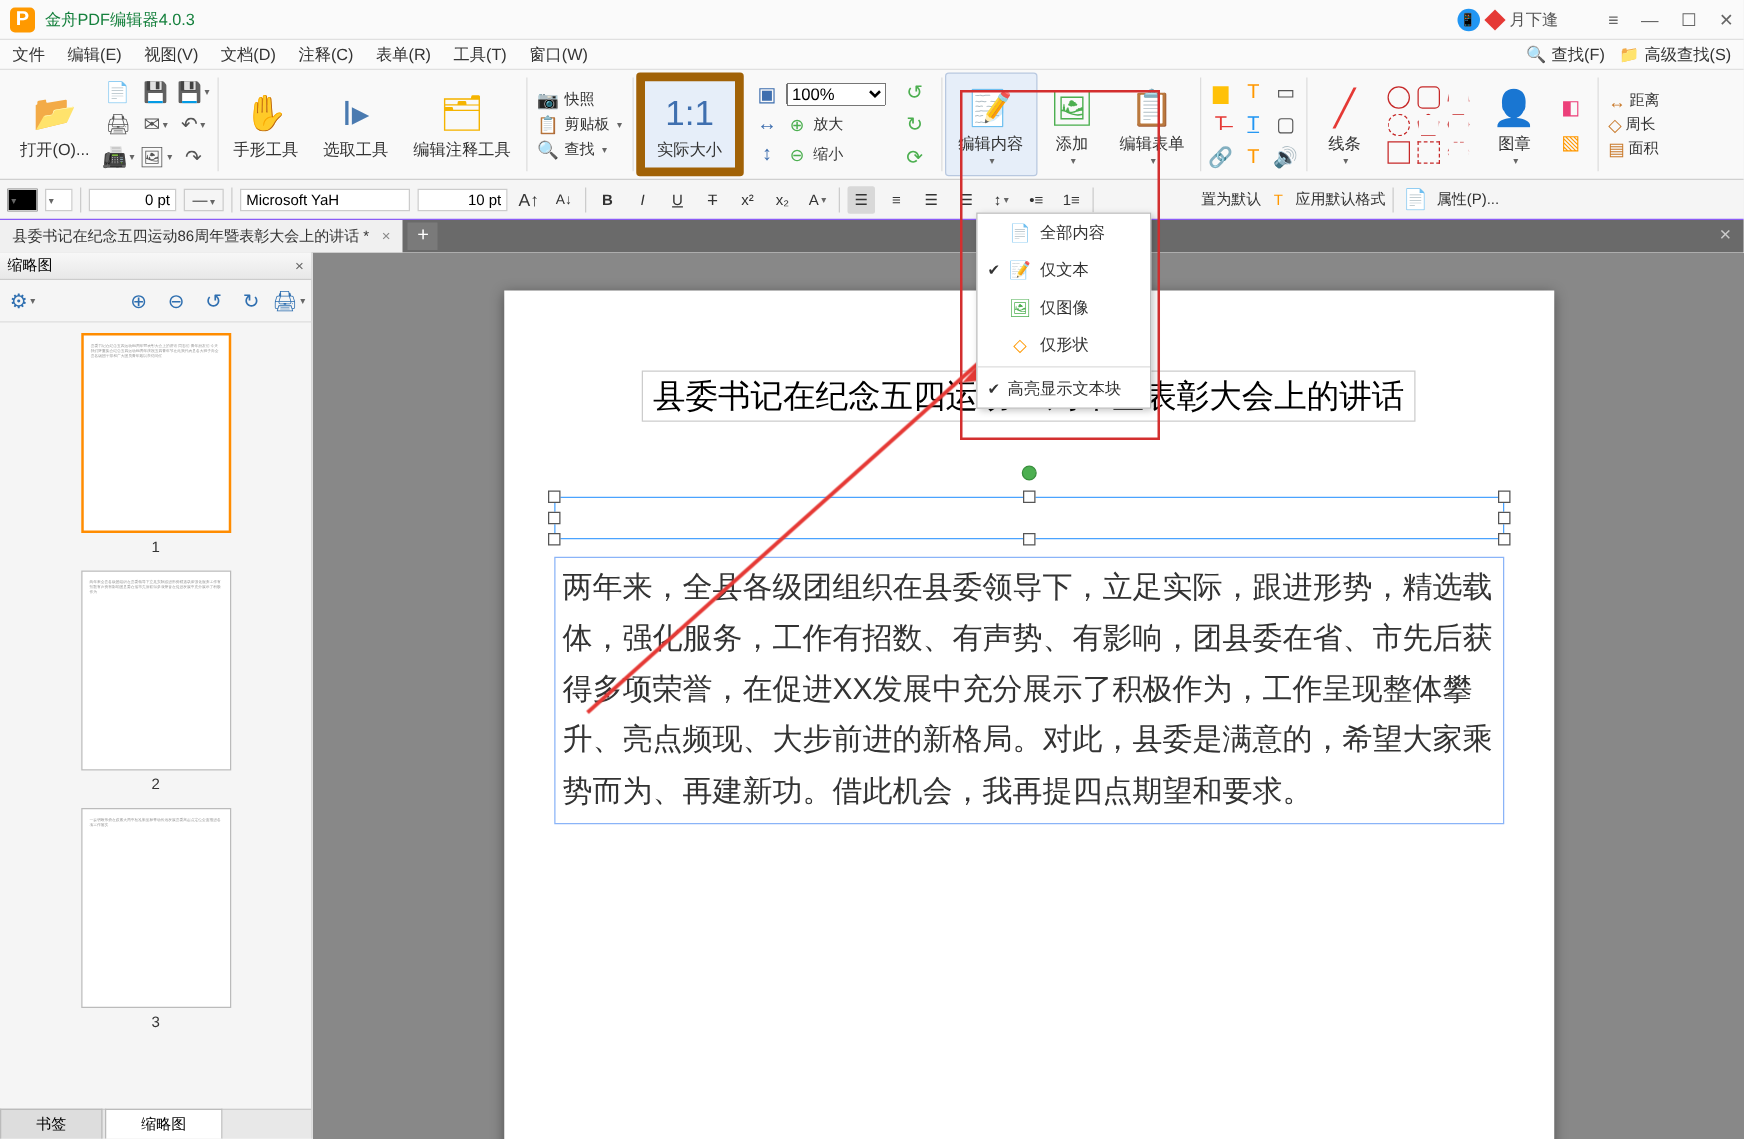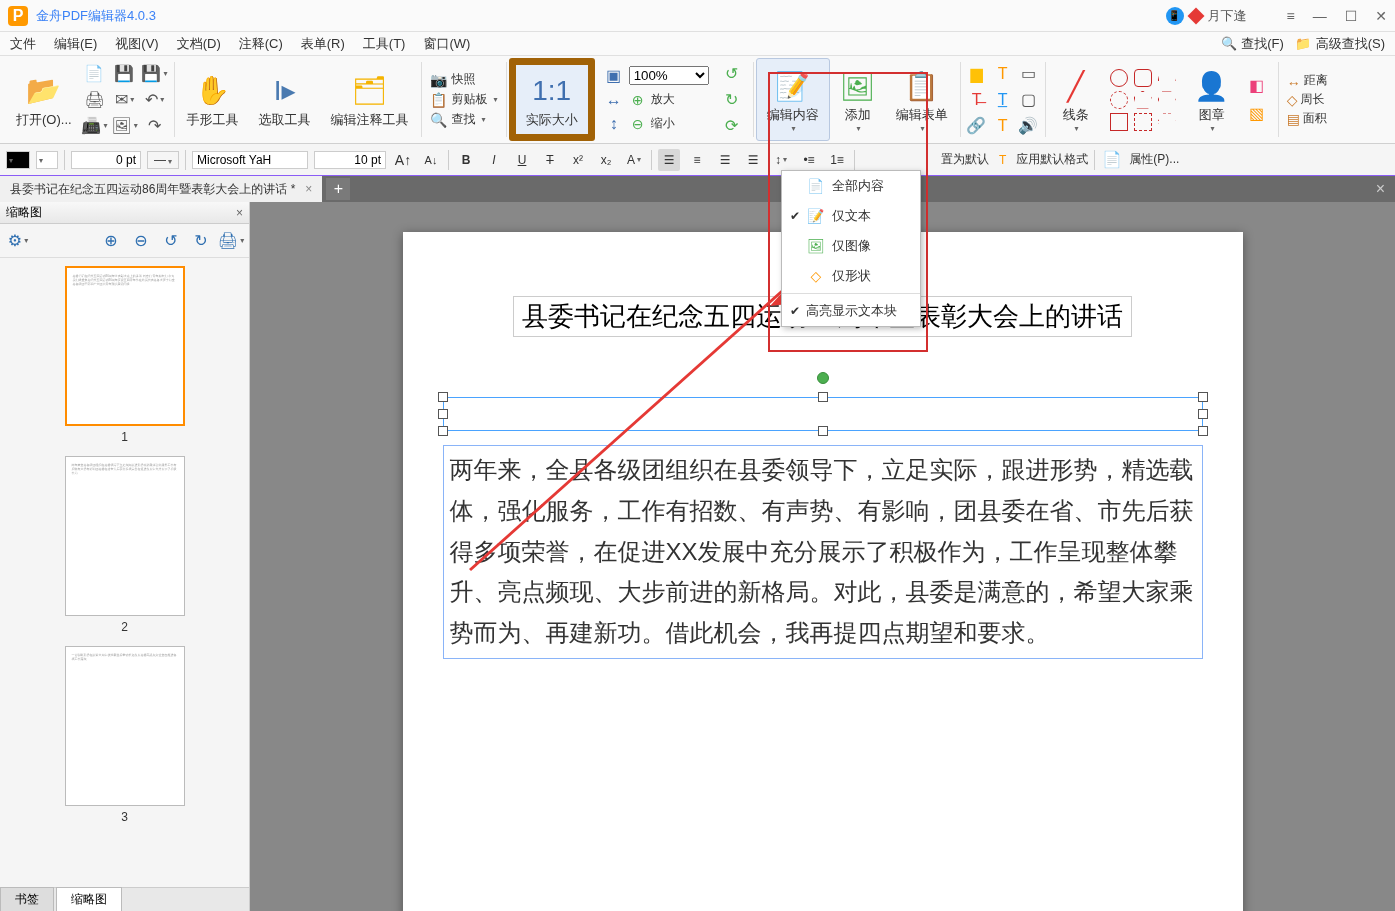--- a/index.html
+++ b/index.html
@@ -7,7 +7,7 @@
 
 .title-bar { height: 32px; background: #fafafa; display: flex; align-items: center; padding: 0 8px; border-bottom: 1px solid #e0e0e0; }
 .title-bar .logo { width: 20px; height: 20px; background: #ff9900; border-radius: 4px; display: flex; align-items: center; justify-content: center; color: #fff; font-weight: bold; margin-right: 8px; }
-.title-bar .title-text { font-size: 13px; color: #3b82f6; }
+.title-bar .title-text { font-size: 13px; color: #15803d; }
 .title-bar .spacer { flex: 1; }
 .title-bar .blue-circle { width: 18px; height: 18px; background: #2196f3; border-radius: 50%; margin-right: 6px; display:flex; align-items:center; justify-content:center; color:#fff; font-size:10px; }
 .title-bar .red-dia { width: 12px; height: 12px; background: #e53935; transform: rotate(45deg); margin-right: 6px; }

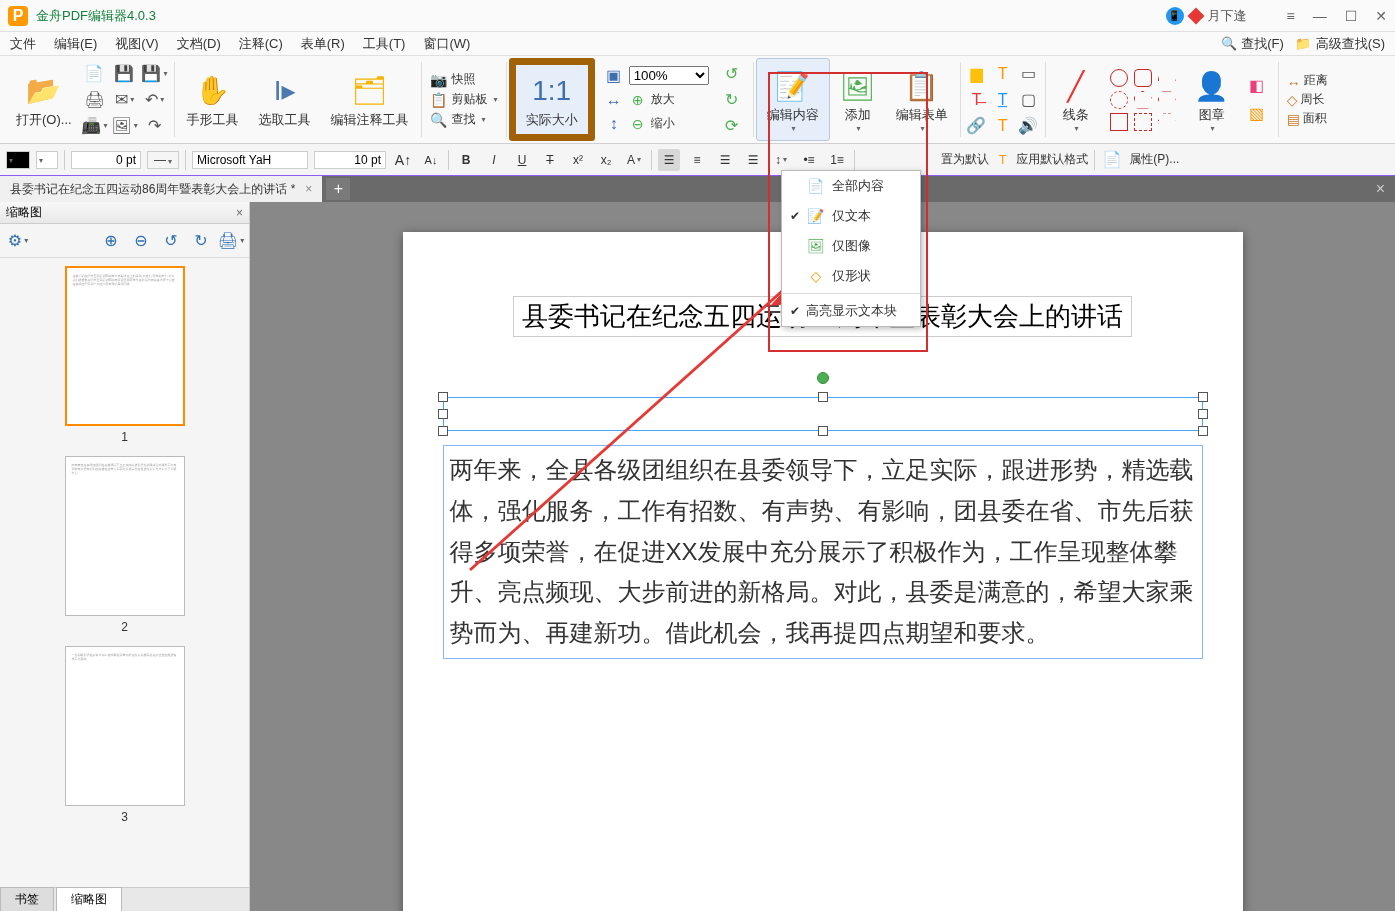--- a/index.html
+++ b/index.html
@@ -309,7 +309,7 @@
   <input type="text" style="width: 70px; text-align: right;" value="0 pt">
   <span class="little-arrow" style="border:1px solid #ccc; padding:1px 6px;">—</span>
   <div class="vsep"></div>
-  <input type="text" style="width: 116px;" value="Microsoft YaH">
+  <input type="text" style="width: 136px;" value="Microsoft YaH">
   <input type="text" style="width: 72px; text-align: right;" value="10 pt">
   <span class="fmt-btn" style="font-size:14px;">A↑</span>
   <span class="fmt-btn" style="font-size:11px;">A↓</span>

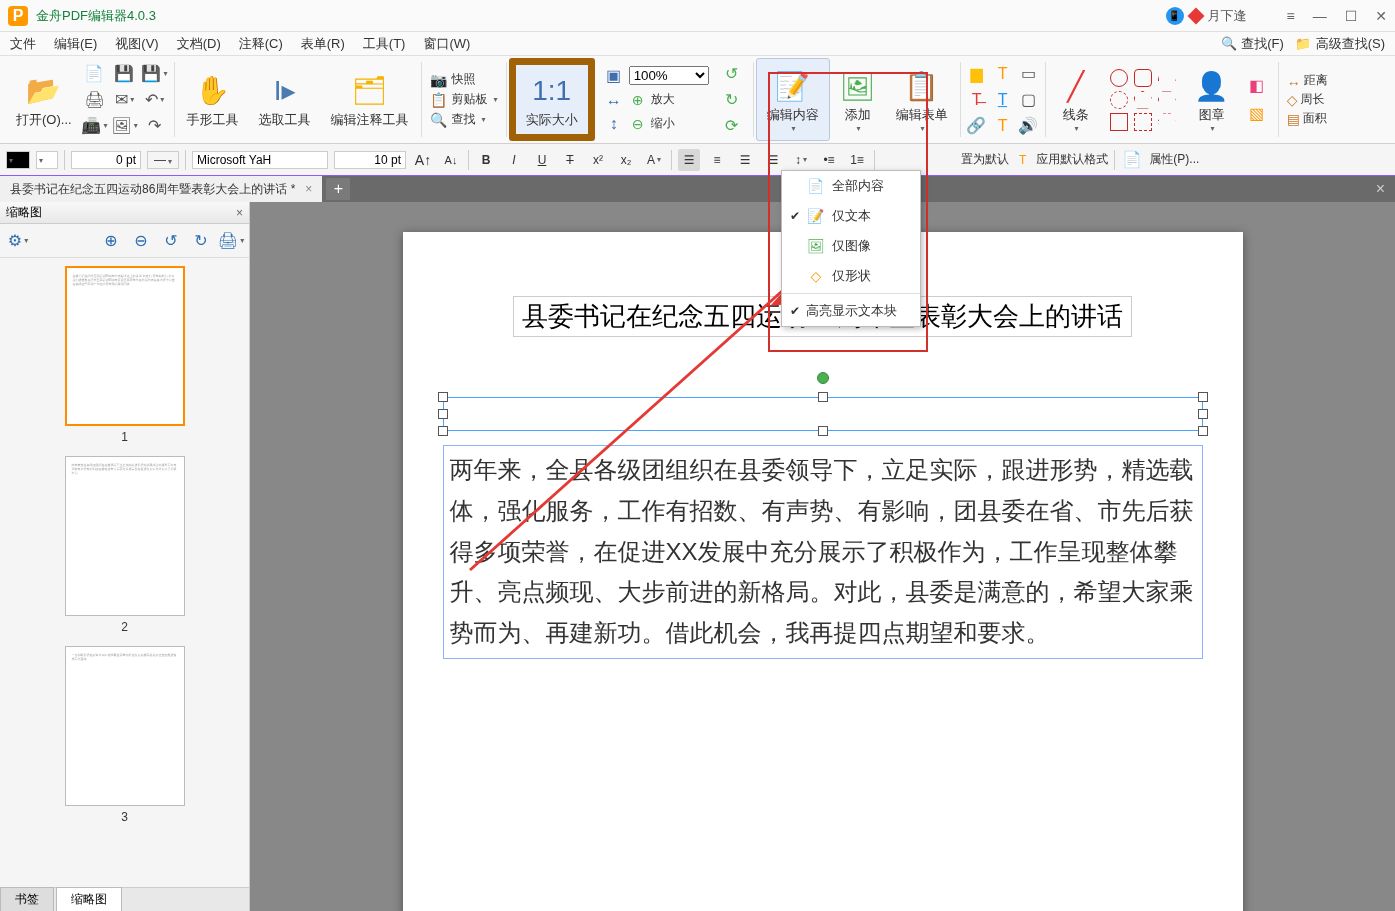--- a/index.html
+++ b/index.html
@@ -54,7 +54,7 @@
 .thumb-page.active { border: 2px solid #ff8c00; }
 .thumb-item .page-num { font-size: 12px; color: #333; }
 .bottom-tabs { height: 24px; background: #e8e8e8; border-top: 1px solid #ccc; display: flex; align-items: flex-end; font-size: 12px;}
-.bottom-tabs .btab { padding: 3px 14px; border: 1px solid #bbb; border-bottom: none; background: #ddd; margin-right: 2px; cursor:pointer;}
+.bottom-tabs .btab { padding: 3px 28px; border: 1px solid #bbb; border-bottom: none; background: #ddd; margin-right: 2px; cursor:pointer;}
 .bottom-tabs .btab.active { background: #fff; }
 
 .canvas-area { flex: 1; background: #888; overflow: auto; position: relative; padding: 30px 30px; }

